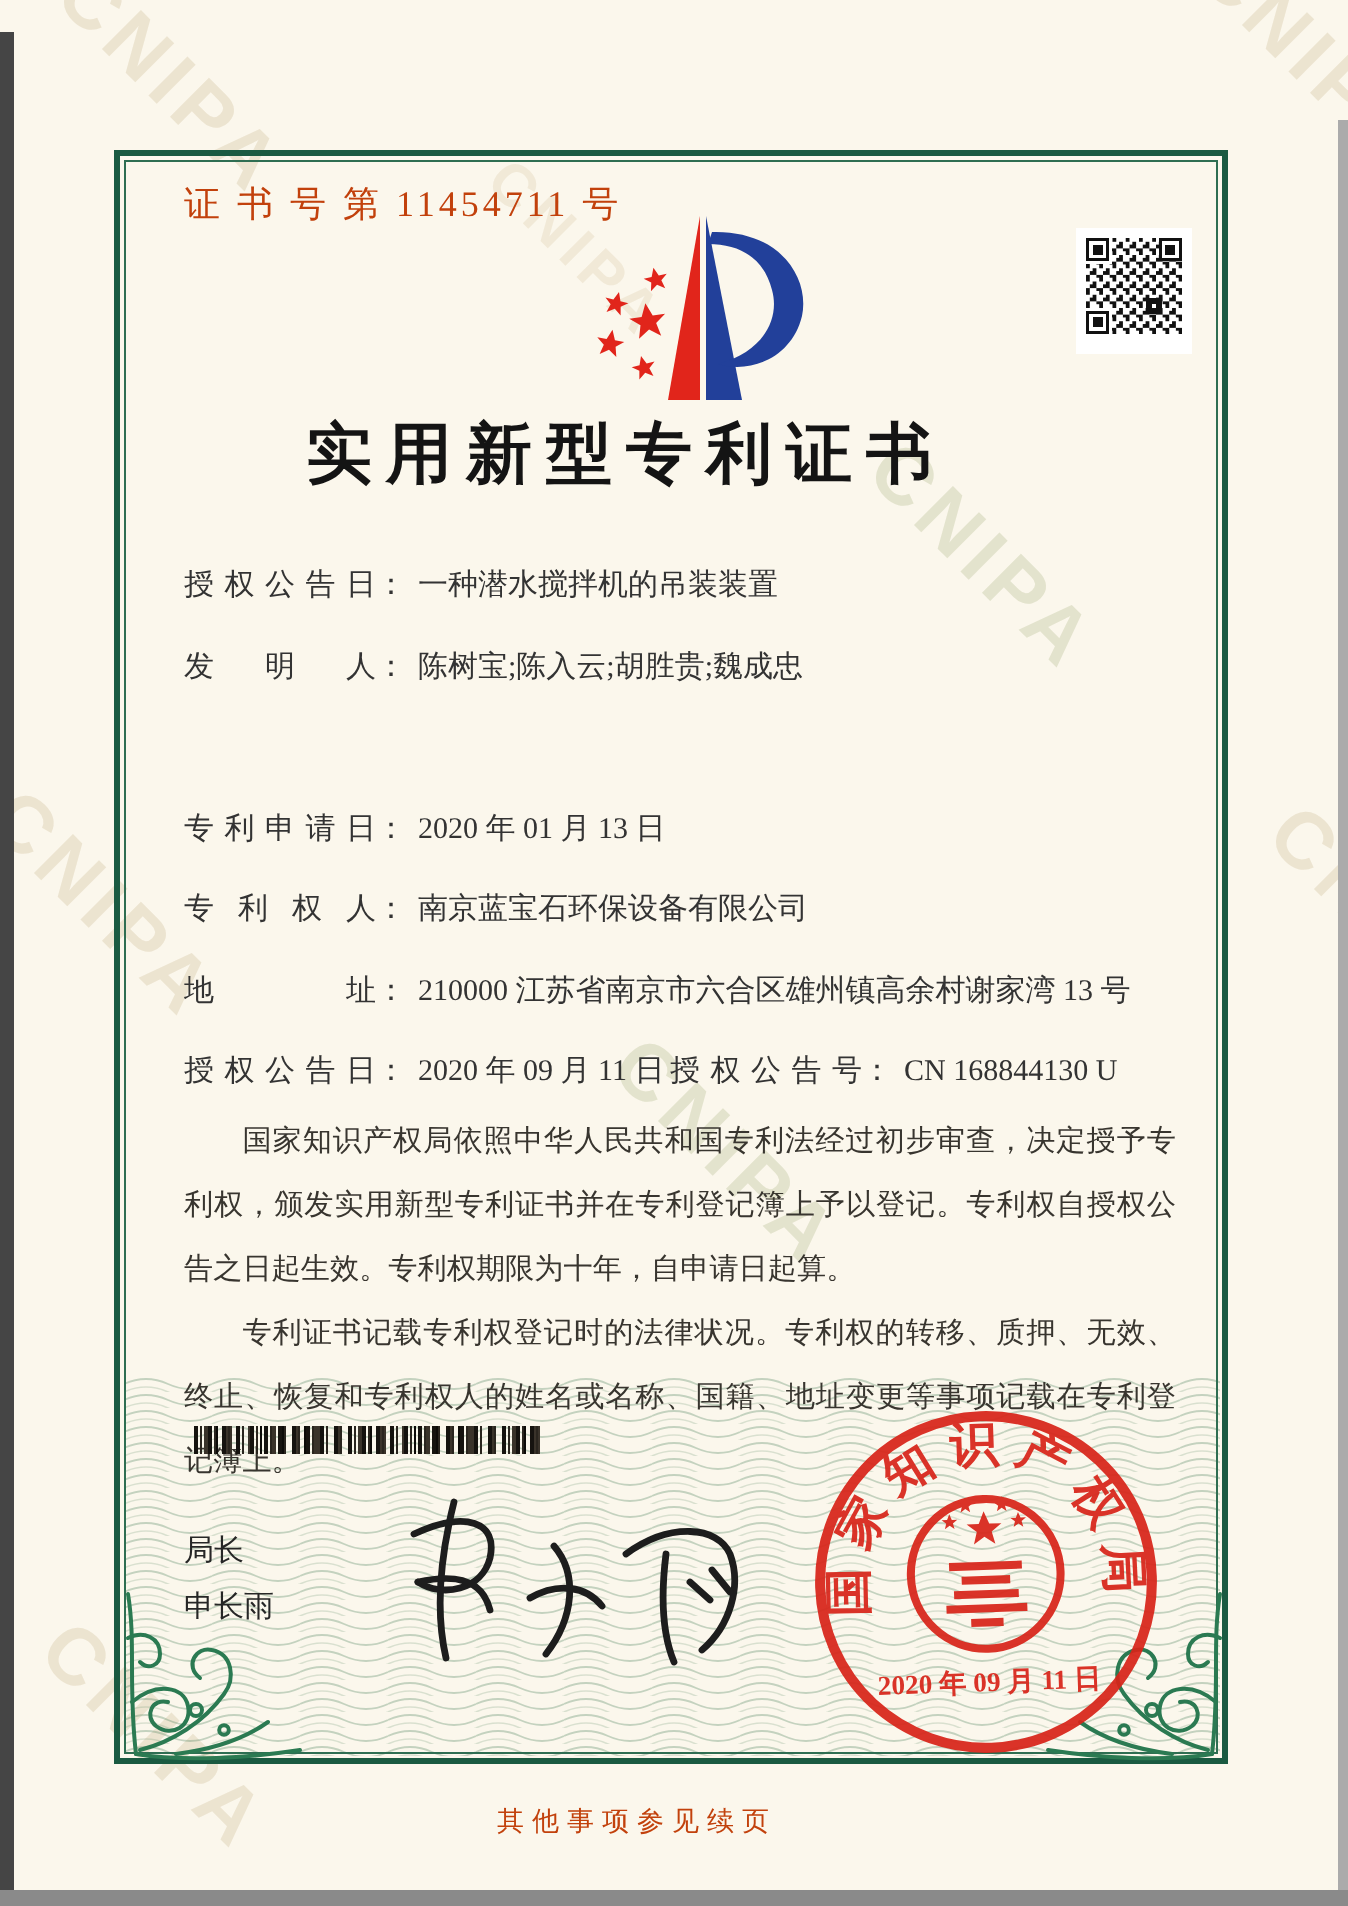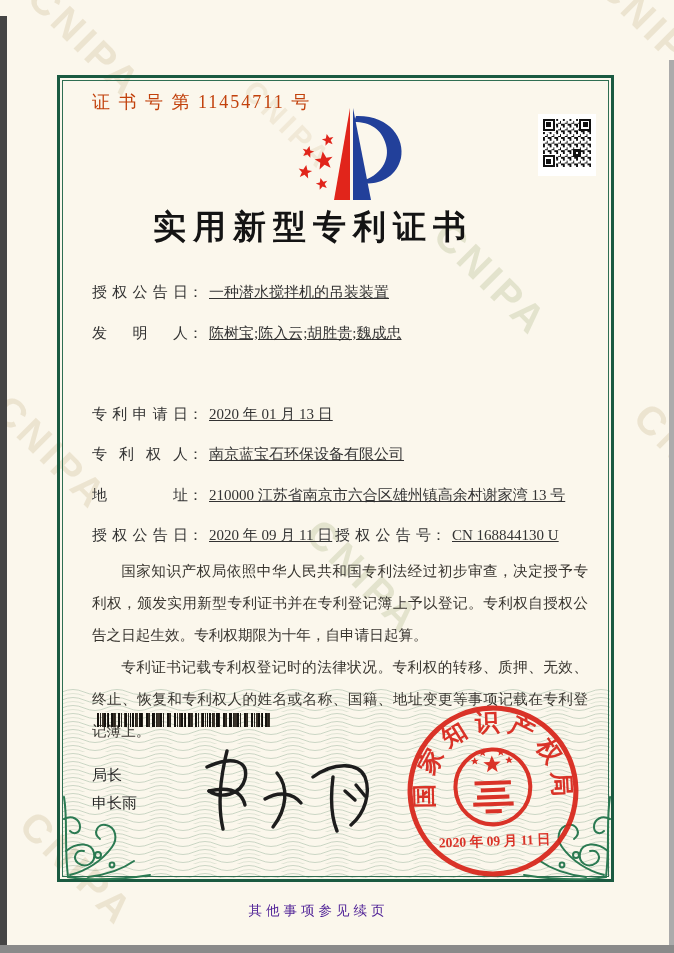--- a/index.html
+++ b/index.html
@@ -26,7 +26,7 @@
          letter-spacing:7px;color:#141414;}
   .row{left:92px;font-size:15px;color:#333;white-space:nowrap;}
   .flabel{display:inline-block;width:96px;text-align:justify;text-align-last:justify;vertical-align:bottom;}
-  .fvalue{margin-left:6px;text-decoration:underline;}
+  .fvalue{margin-left:6px;}
   .row2{position:absolute;left:243px;top:0;white-space:nowrap;}
   .paras{left:92px;top:555px;width:496px;font-size:14.6px;line-height:32px;color:#38352f;text-align:justify;}
   .paras p{margin:0;text-indent:2em;}

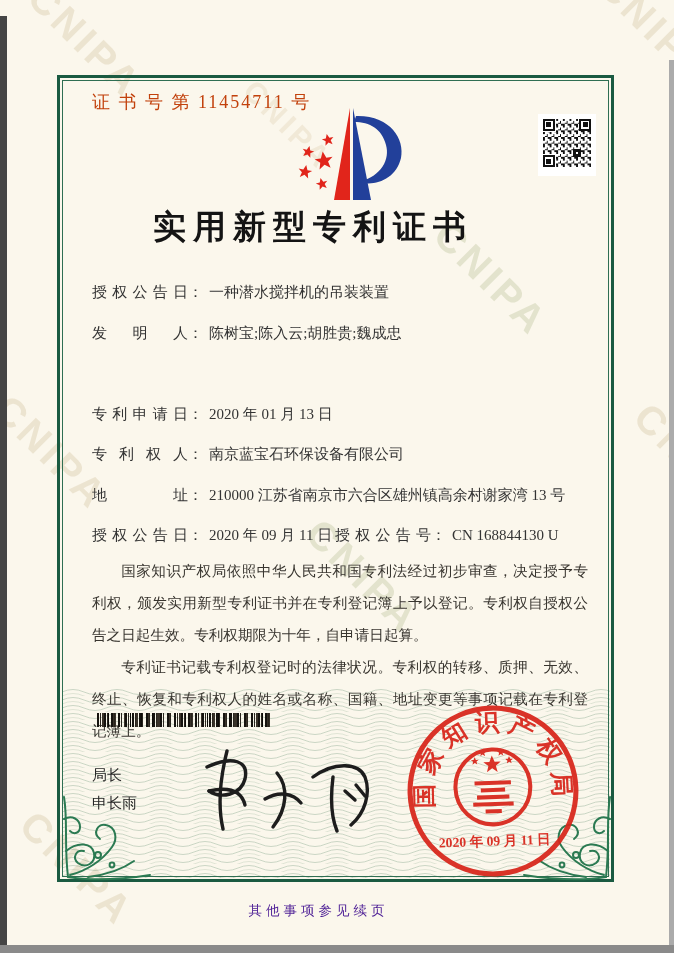--- a/index.html
+++ b/index.html
@@ -37,7 +37,7 @@
   .sig-title{left:92px;top:766px;font-size:15px;color:#262626;}
   .sig-name{left:92px;top:794px;font-size:15px;color:#262626;}
   .pageinfo{left:57px;top:862px;width:557px;text-align:center;font-size:12.5px;letter-spacing:2px;color:#3c3c3c;}
-  .contnote{left:40px;top:902px;width:557px;text-align:center;font-size:13.5px;letter-spacing:4px;color:#4c1d95;}
+  .contnote{left:40px;top:902px;width:557px;text-align:center;font-size:13.5px;letter-spacing:4px;color:#c2410c;}
   .waves{left:62px;top:688px;z-index:0;}
   .seal{left:404px;top:702px;z-index:3;opacity:.93;transform:rotate(-2deg);}
   .ornament{z-index:2;}

